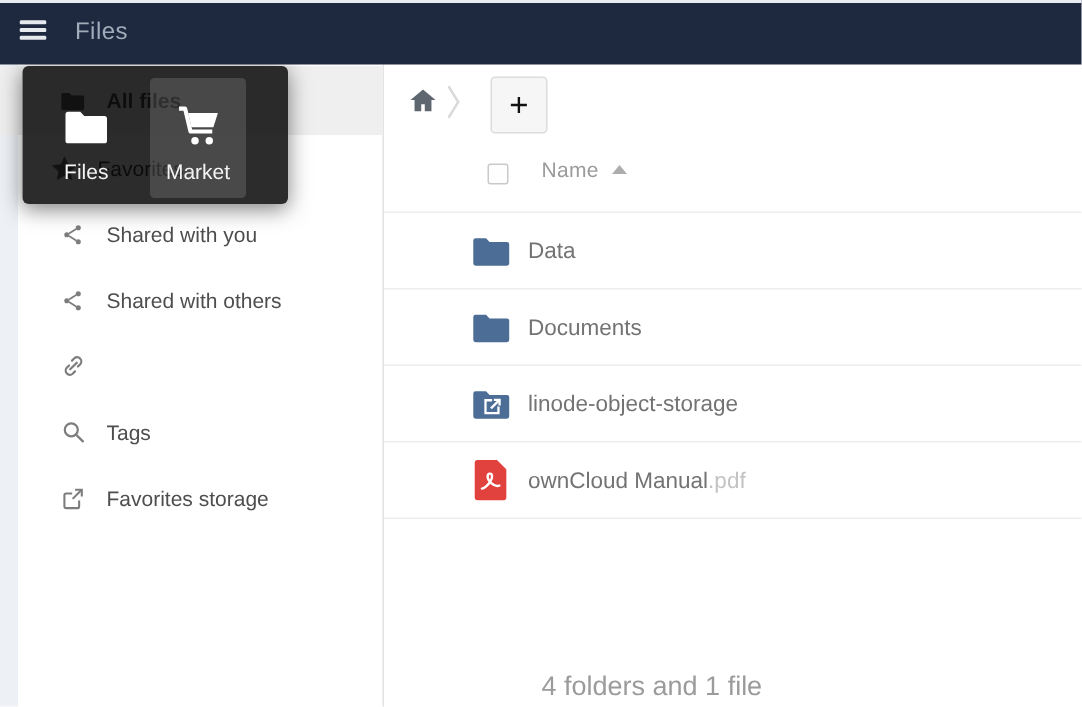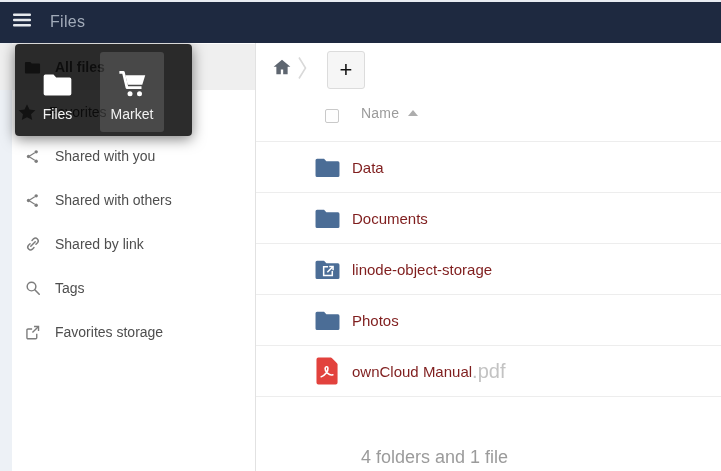--- a/index.html
+++ b/index.html
@@ -21,7 +21,7 @@
   .sidebar-strip { position:absolute; top:0; left:0; bottom:0; width:12px;
     background:#edf1f6; }
   .nav-list { position:absolute; top:1px; left:0; right:0; }
-  .nav-item { height:44px; display:flex; align-items:center; padding-left:22px;
+  .nav-item { height:44px; display:flex; align-items:center; padding-left:38px;
     cursor:pointer; }
   .nav-item.selected { height:46px; background:#efefef; }
   .nav-icon { width:21px; display:flex; justify-content:center; align-items:center;

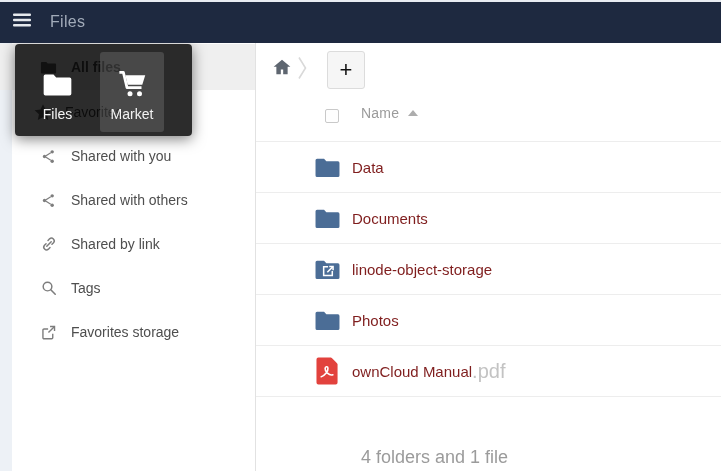--- a/index.html
+++ b/index.html
@@ -83,7 +83,7 @@
   .file-icon .i-folder-blue { width:27px; height:23px; }
   .i-folder-ext { width:27px; height:23px; }
   .i-pdf { width:23px; height:28px; }
-  .file-name { margin-left:9px; font-size:15px; color:#7f1d1d; }
+  .file-name { margin-left:9px; font-size:15px; color:#737373; }
   .file-ext { font-size:20px; color:#c3c3c3; }
 
   .table-summary { position:absolute; top:404px; left:105px; font-size:18px;

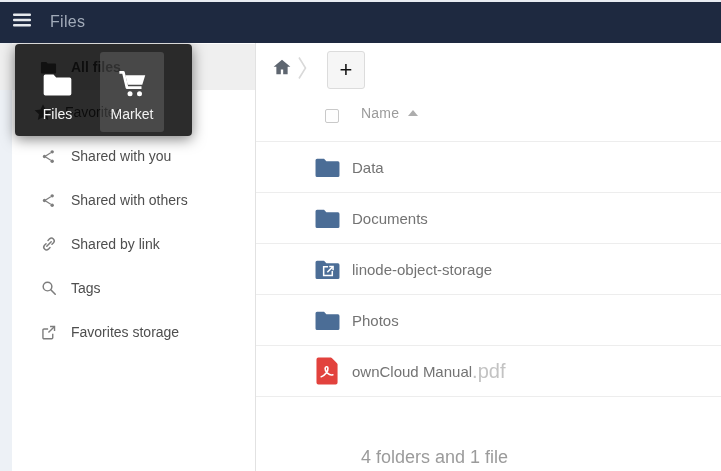--- a/index.html
+++ b/index.html
@@ -166,7 +166,6 @@
             </g>
           </svg>
         </span>
-        <span class="nav-label">Shared by link</span>
       </div>
       <div class="nav-item">
         <span class="nav-icon">

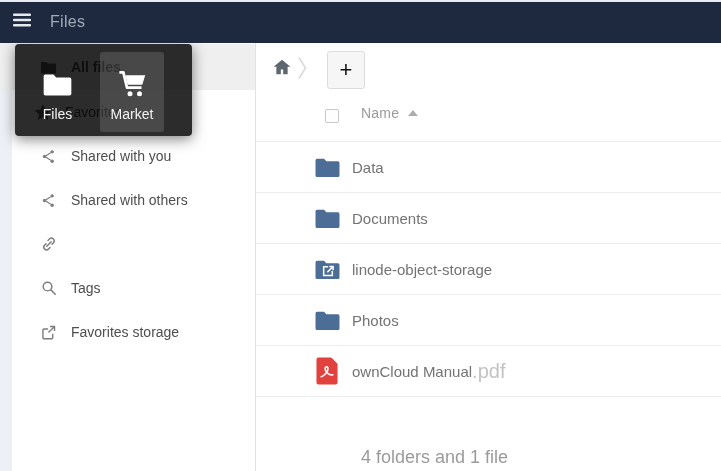--- a/index.html
+++ b/index.html
@@ -268,14 +268,6 @@
       </div>
       <div class="file-row">
         <span class="file-icon">
-          <svg class="i-folder-blue" viewBox="0 0 28 24">
-            <path d="M1.5 4.5 a1.6 1.6 0 0 1 1.6-1.6 h7.3 l2.4 2.7 h12.1 a1.6 1.6 0 0 1 1.6 1.6 v13.2 a1.6 1.6 0 0 1-1.6 1.6 H3.1 a1.6 1.6 0 0 1-1.6-1.6 Z" fill="#4b6d96"></path>
-          </svg>
-        </span>
-        <span class="file-name">Photos</span>
-      </div>
-      <div class="file-row">
-        <span class="file-icon">
           <svg class="i-pdf" viewBox="0 0 24 29">
             <path d="M2.5 0.5 h18 a2 2 0 0 1 2 2 v24 a2 2 0 0 1-2 2 h-18 a2 2 0 0 1-2-2 v-24 a2 2 0 0 1 2-2 Z" fill="#e2423d"></path>
             <path d="M15.5 0 L24 8.5 V0 Z" fill="#ffffff"></path>

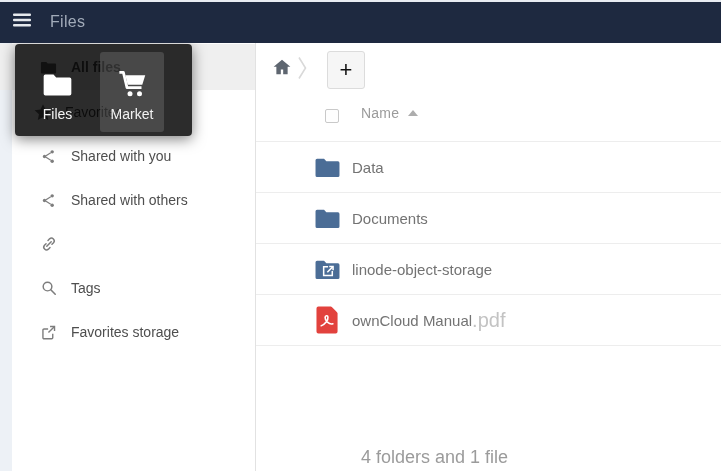--- a/index.html
+++ b/index.html
@@ -84,7 +84,7 @@
   .i-folder-ext { width:27px; height:23px; }
   .i-pdf { width:23px; height:28px; }
   .file-name { margin-left:9px; font-size:15px; color:#737373; }
-  .file-ext { font-size:20px; color:#c3c3c3; }
+  .file-ext { font-size:15px; color:#c3c3c3; }
 
   .table-summary { position:absolute; top:404px; left:105px; font-size:18px;
     color:#9b9b9b; }

